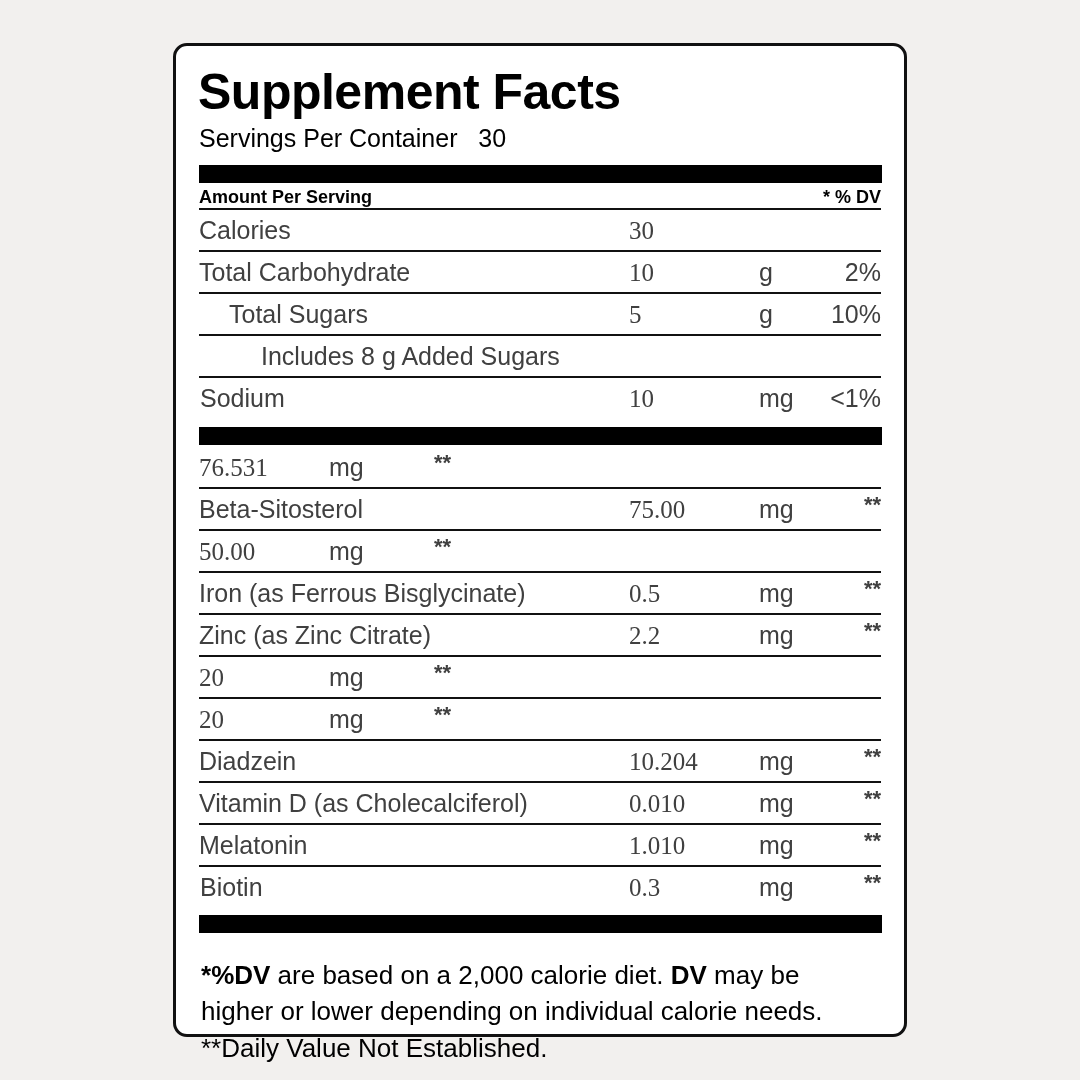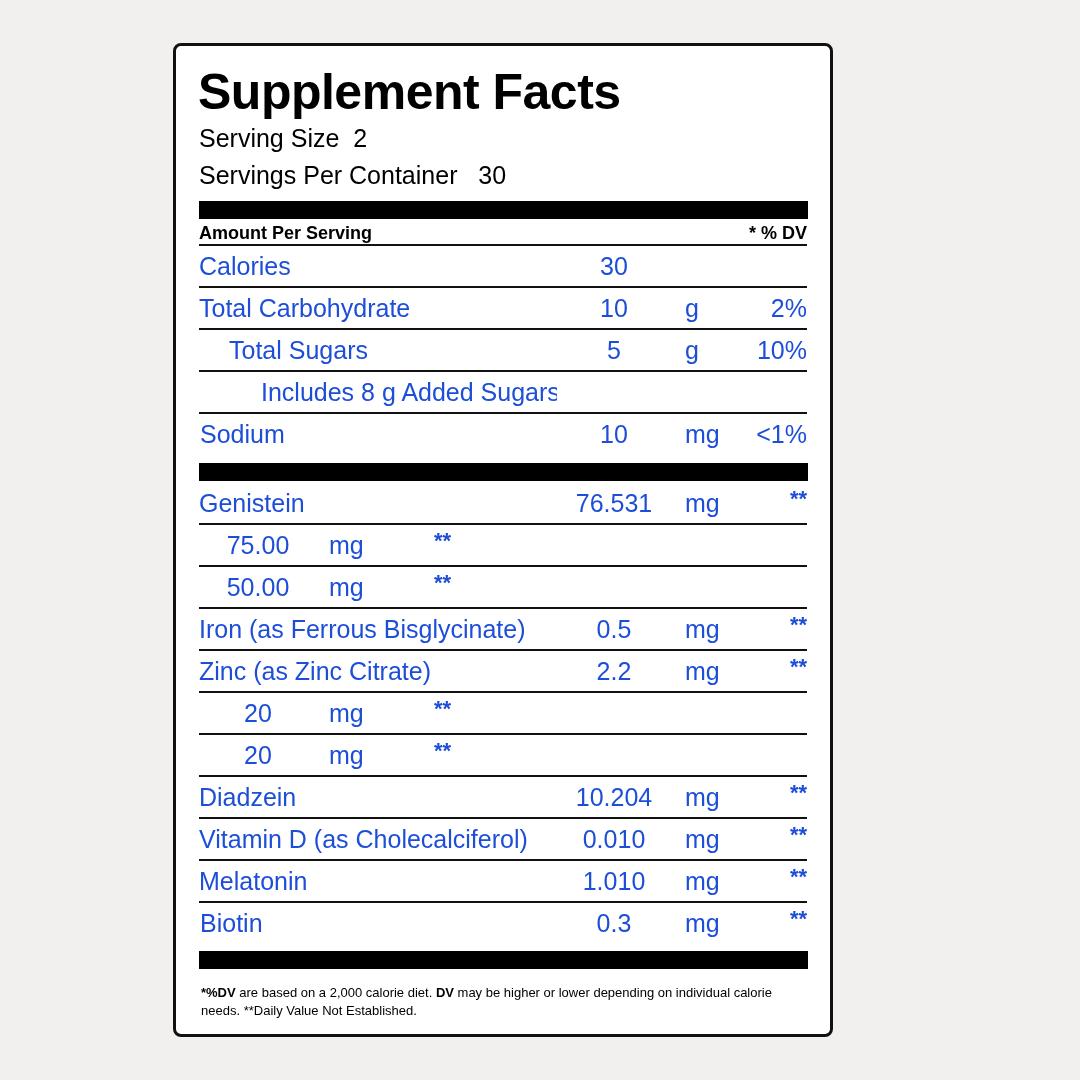--- a/index.html
+++ b/index.html
@@ -17,11 +17,11 @@
     position: absolute;
     left: 173px;
     top: 43px;
-    width: 660px;
+    width: 734px;
     height: 994px;
     background: #ffffff;
     border: 3px solid #111111;
-    border-radius: 8px;
+    border-radius: 14px;
     box-sizing: border-box;
   }
   .inner {

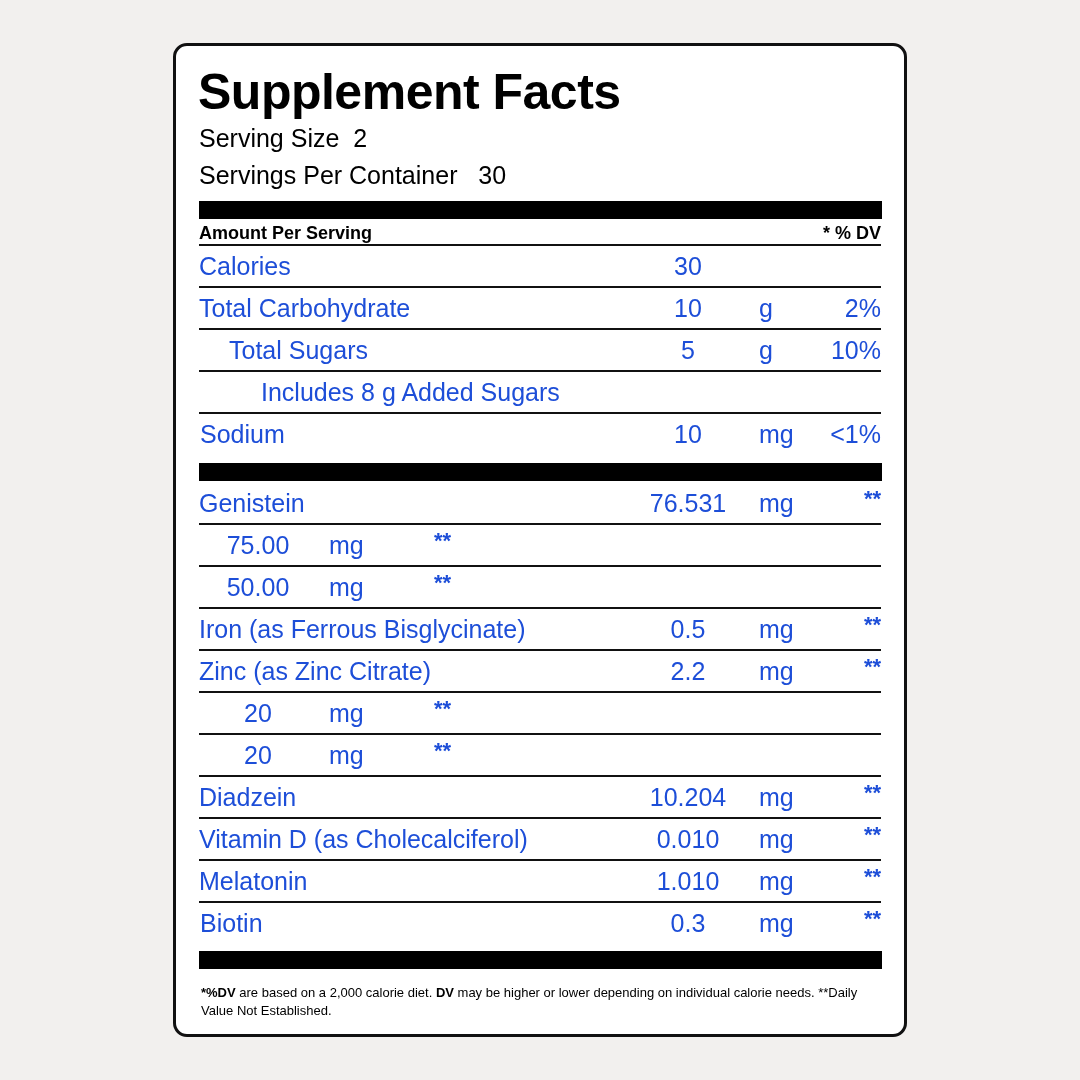--- a/index.html
+++ b/index.html
@@ -134,7 +134,6 @@
 
     <div class="title">Supplement Facts</div>
 
-    <div class="serving-line">Serving Size  2</div>
     <div class="serving-line">Servings Per Container   30</div>
 
     <div class="bar-thick"></div>

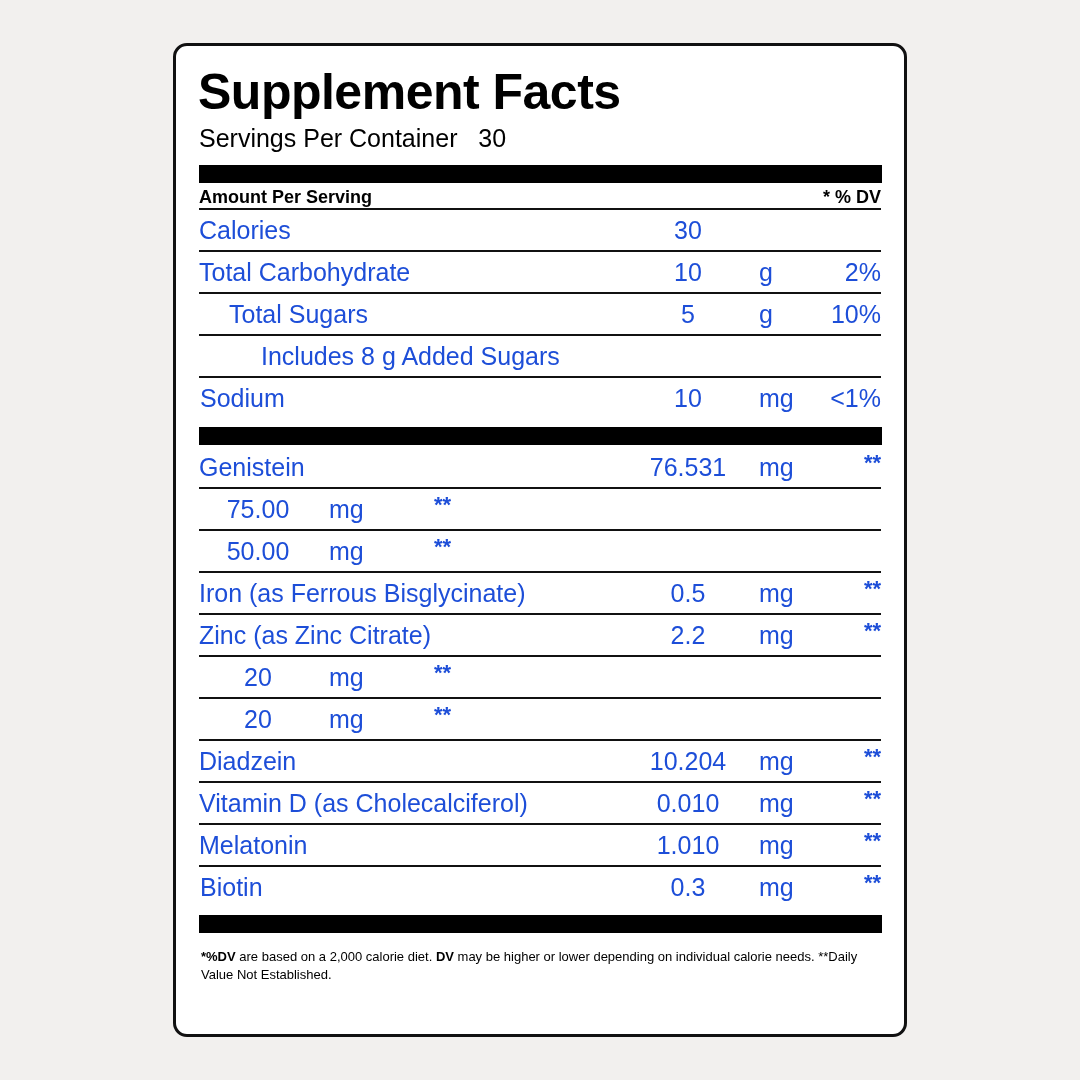--- a/index.html
+++ b/index.html
@@ -77,7 +77,7 @@
     border-bottom: 2px solid #111;
     padding: 6px 0 5px 0;
     font-size: 25px;
-    color: #1d4ed8;
+    color: #404040;
     min-height: 30px;
     box-sizing: border-box;
   }

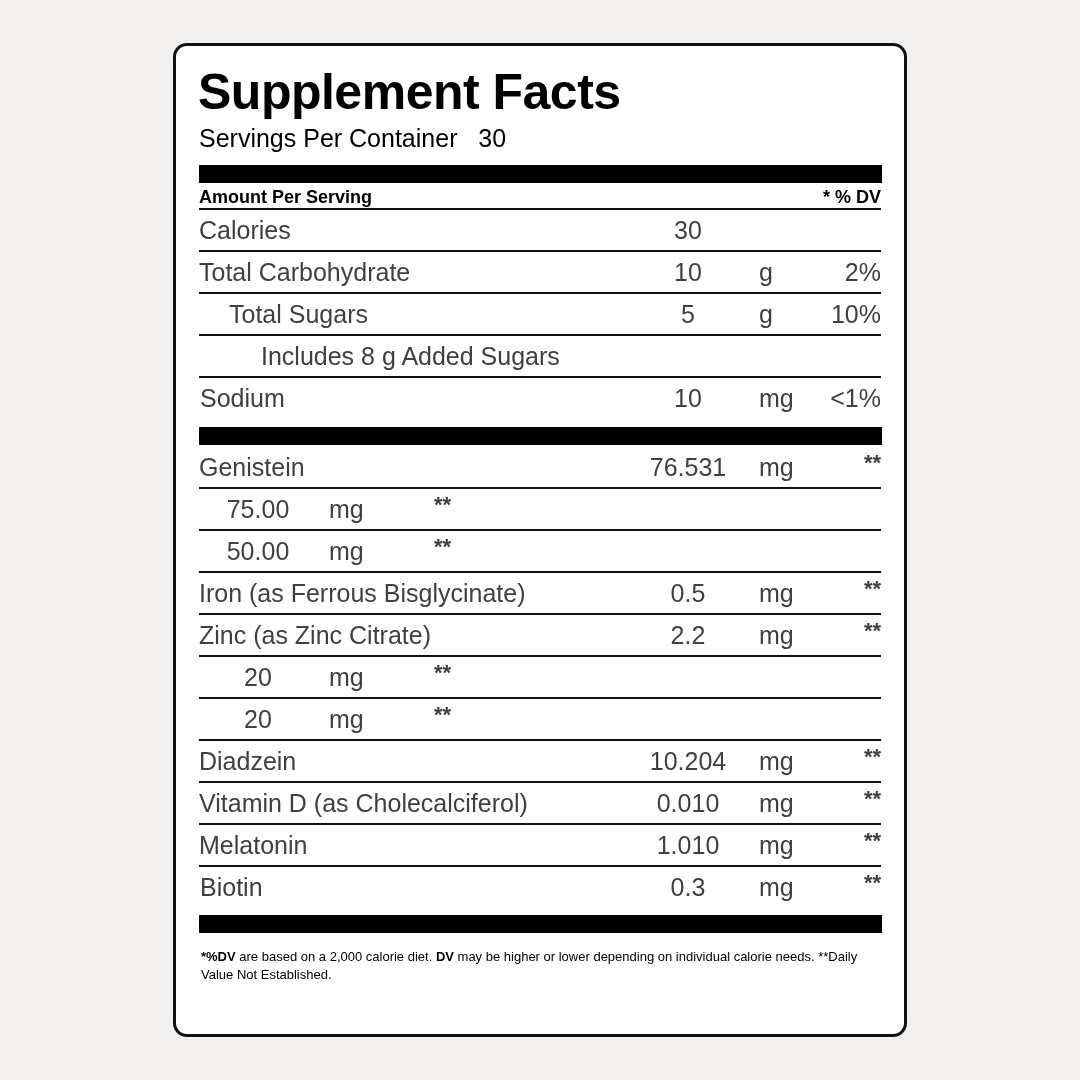--- a/index.html
+++ b/index.html
@@ -94,9 +94,10 @@
   .row .name.indent2 { padding-left: 62px; }
   .row .amt {
     width: 118px;
-    text-align: center;
+    text-align: left;
     padding-right: 4px;
     white-space: nowrap;
+    font-family: Liberation Serif, serif;
   }
   .row .unit {
     width: 52px;

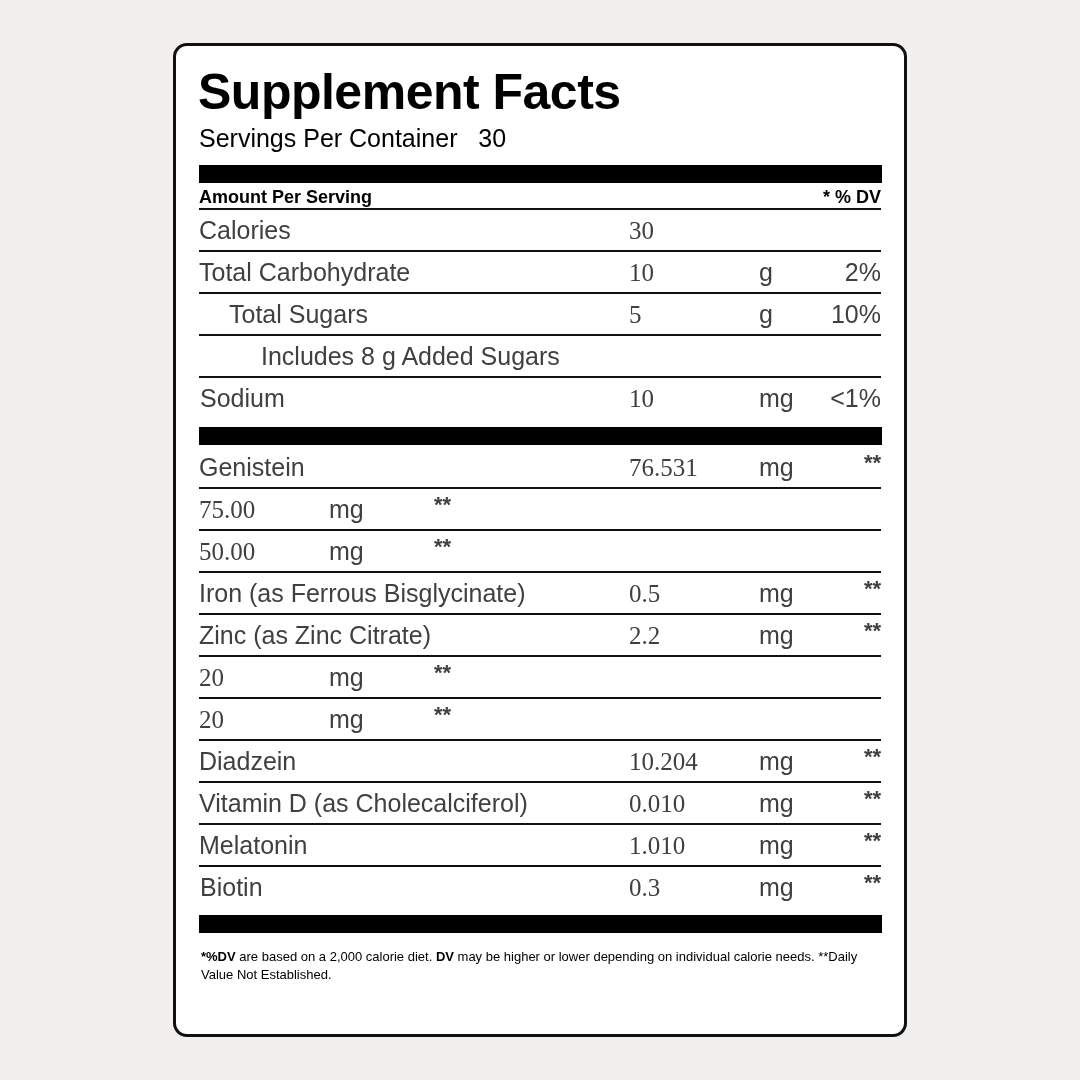--- a/index.html
+++ b/index.html
@@ -182,7 +182,6 @@
 
     <div class="supp-section">
       <div class="row">
-        <span class="name">Genistein</span>
         <span class="amt">76.531</span>
         <span class="unit">mg</span>
         <span class="dv stars">**</span>

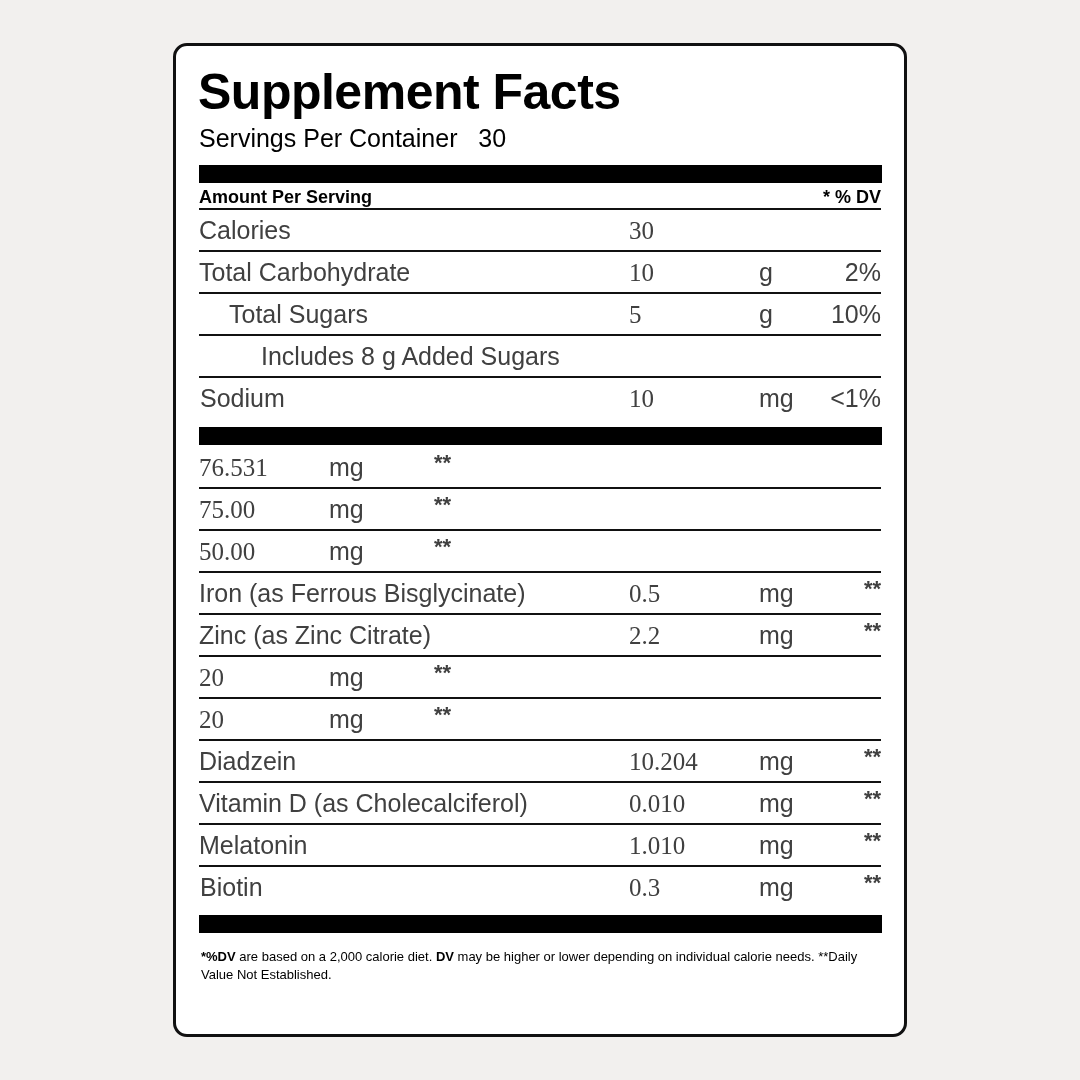--- a/index.html
+++ b/index.html
@@ -187,6 +187,7 @@
         <span class="dv stars">**</span>
       </div>
       <div class="row">
+        <span class="name">Beta-Sitosterol</span>
         <span class="amt">75.00</span>
         <span class="unit">mg</span>
         <span class="dv stars">**</span>

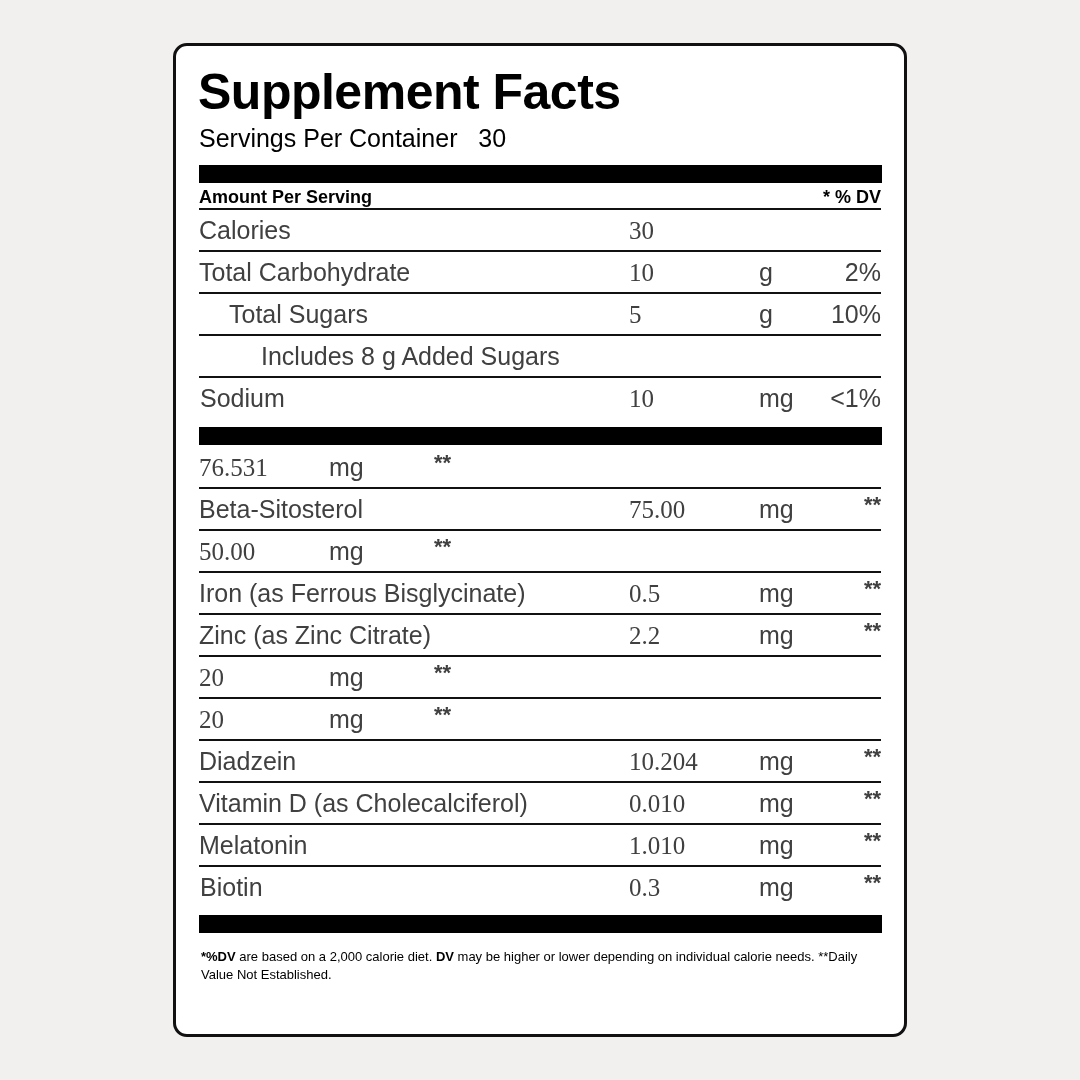--- a/index.html
+++ b/index.html
@@ -119,8 +119,8 @@
   }
   .italic { font-style: italic; }
   .footnote {
-    margin: 15px 14px 0 13px;
-    font-size: 13px;
+    margin: 24px 14px 0 13px;
+    font-size: 26px;
     line-height: 1.42;
     color: #000;
   }

